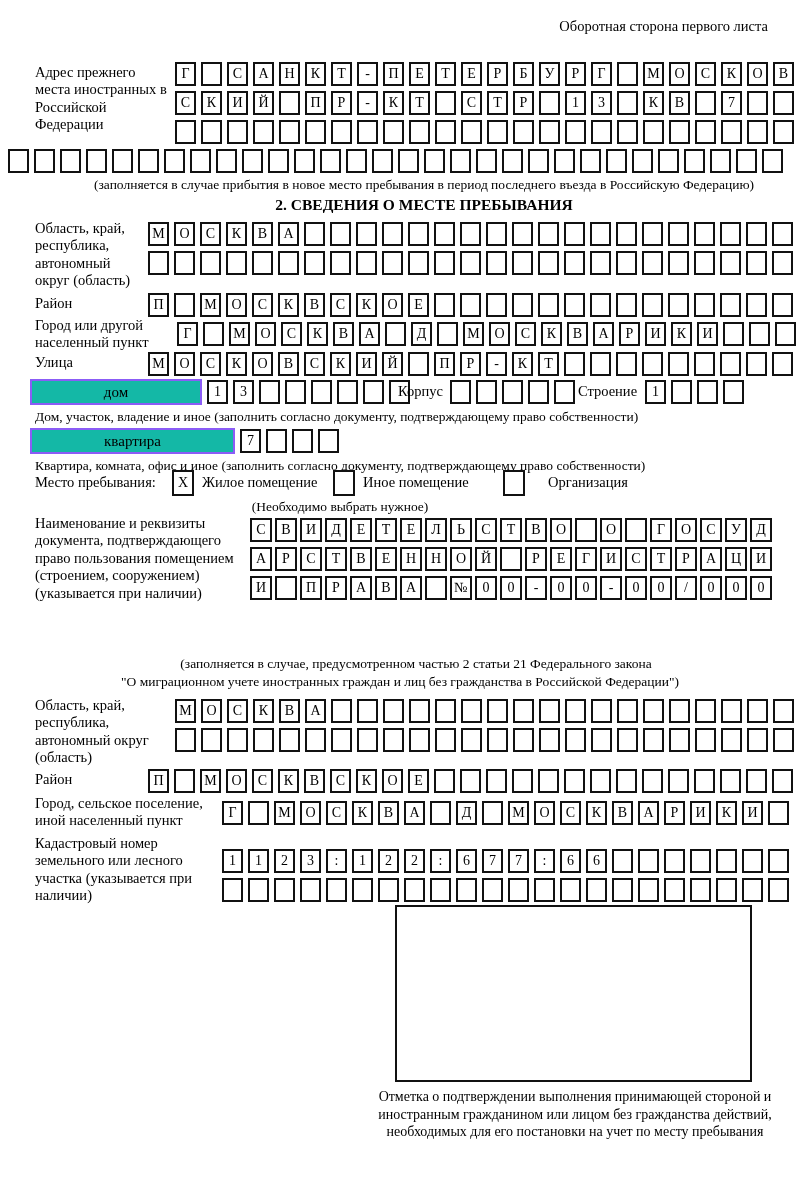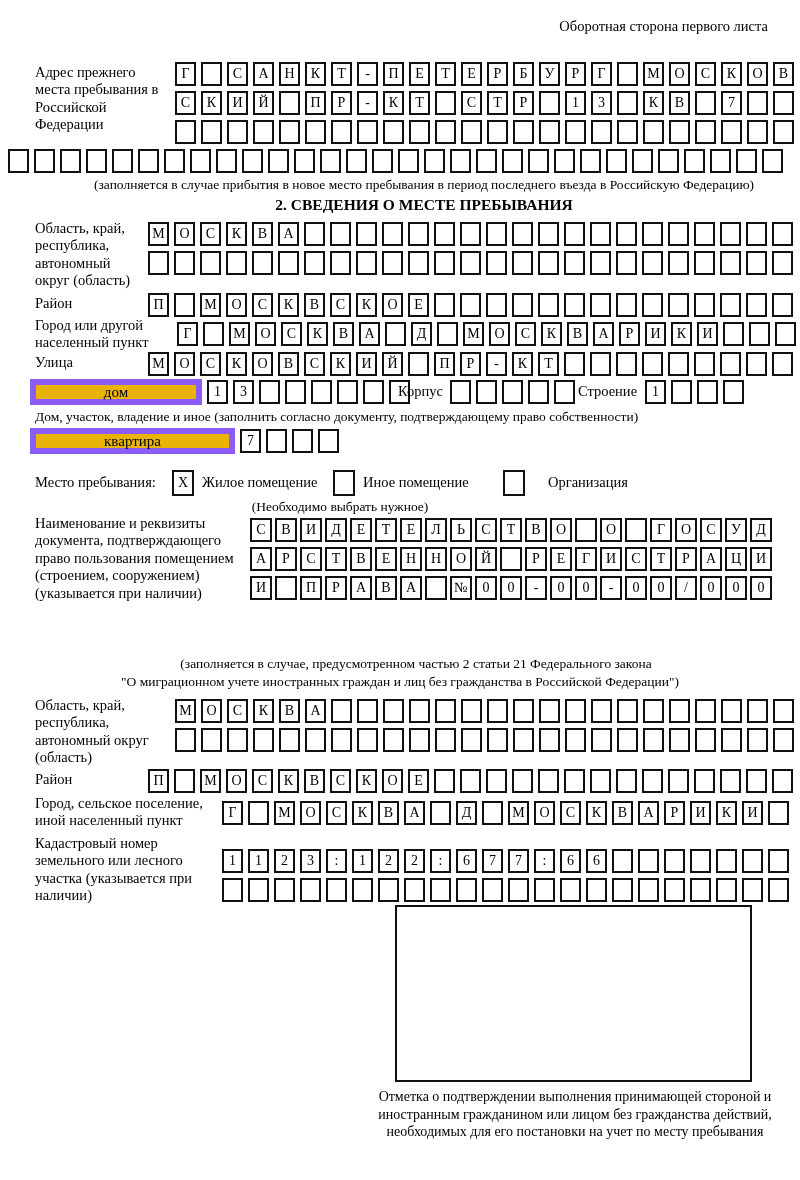--- a/index.html
+++ b/index.html
@@ -33,7 +33,7 @@
 
   <div class="abs label" style="top:18px; right:32px;">Оборотная сторона первого листа</div>
 
-  <div class="abs label" style="top:64px; left:35px; width:135px;">Адрес прежнего места пребывания в Российской Федерации</div>
+  <div class="abs label" style="top:64px; left:35px; width:135px;">Адрес прежнего места иностранных в Российской Федерации</div>
   <div class="abs boxrow" style="top:62px;  left:175px;">
       <span class="cell">Г</span>
       <span class="cell"></span>

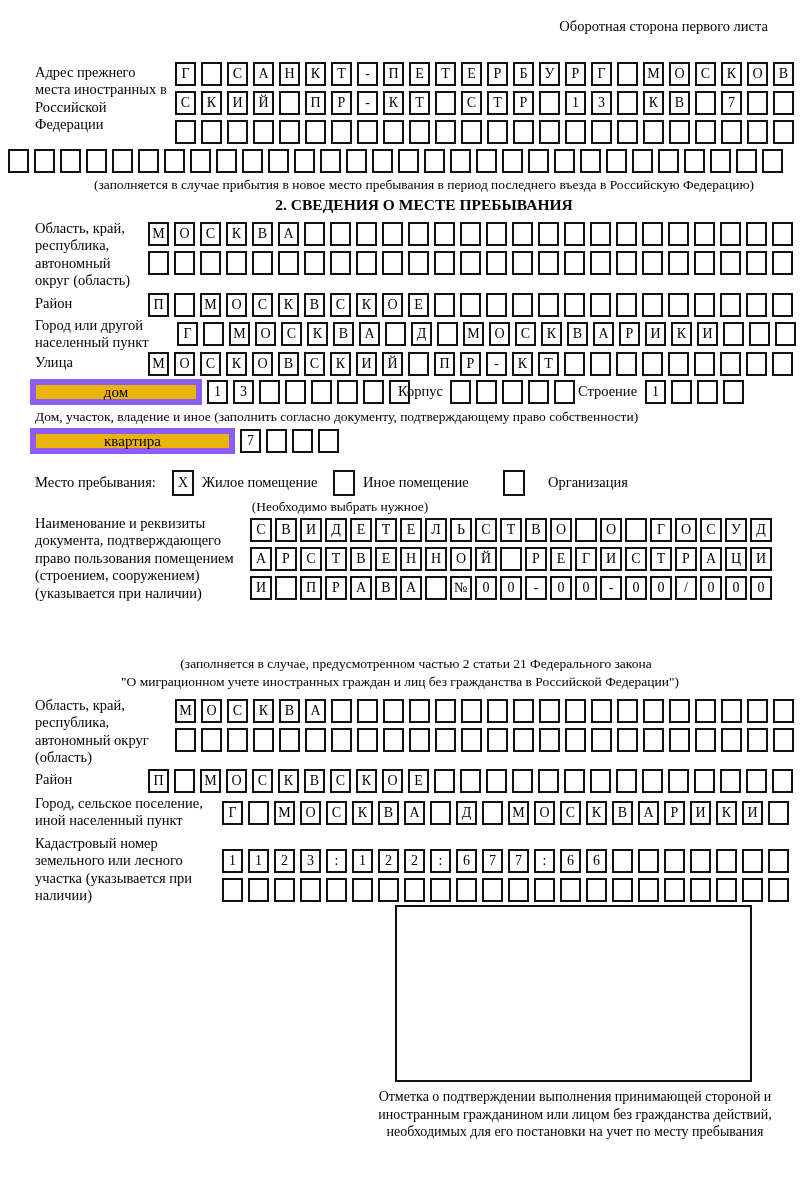--- a/index.html
+++ b/index.html
@@ -16,9 +16,9 @@
   .boxrow--doc .cell { width:22px; }
   .cbrow .cell { width:22px; height:26px; }
   .widebox {
-    box-sizing:border-box; border:6px solid #8b5cf6; height:26px;
+    box-sizing:border-box; border:2px solid #8b5cf6; height:26px;
     display:flex; align-items:center; justify-content:center;
-    font-size:15px; background:#eab308;
+    font-size:15px; background:#14b8a6;
   }
   .label { font-size:14.5px; line-height:1.2; }
   .caption { font-size:13.5px; line-height:1.25; }

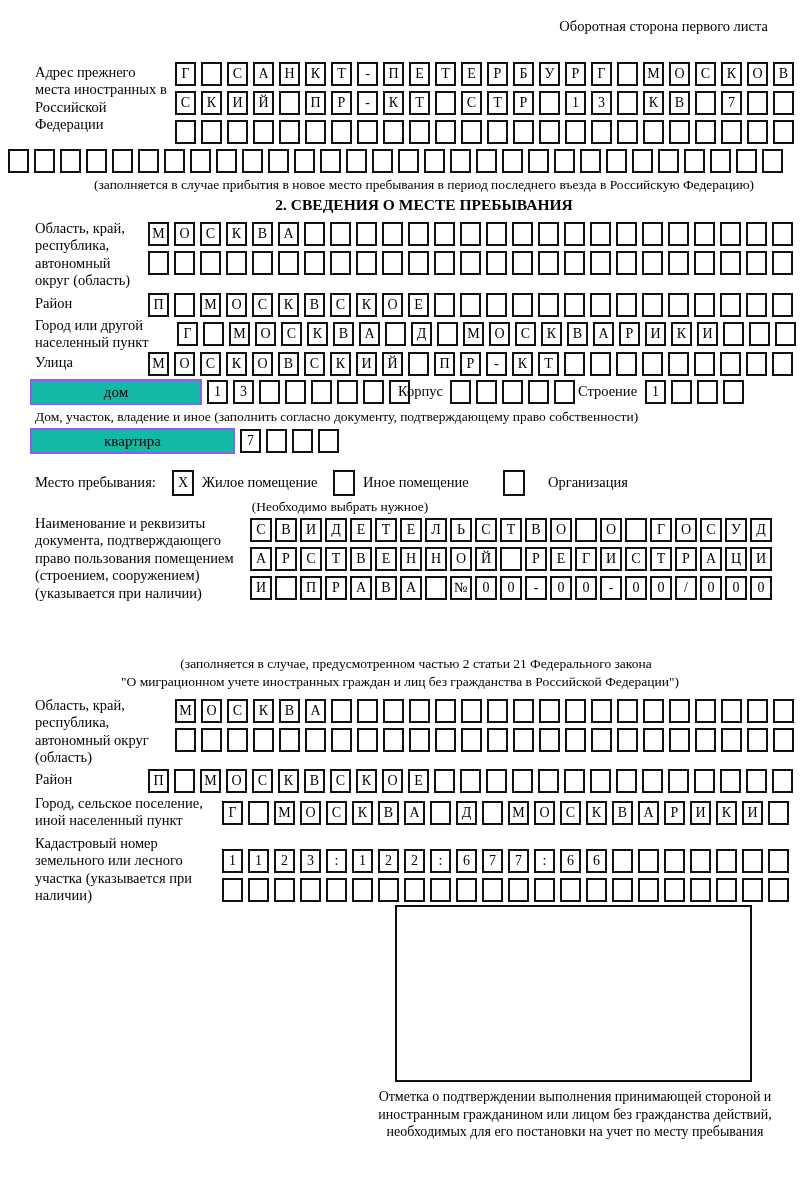--- a/index.html
+++ b/index.html
@@ -325,6 +325,7 @@
       <span class="cell"></span>
       <span class="cell"></span>
     </div>
+  <div class="abs caption" style="top:458px; left:35px;">Квартира, комната, офис и иное (заполнить согласно документу, подтверждающему право собственности)</div>
 
   <div class="abs label" style="top:474px; left:35px;">Место пребывания:</div>
   <div class="abs boxrow cbrow" style="top:470px; left:172px;">

